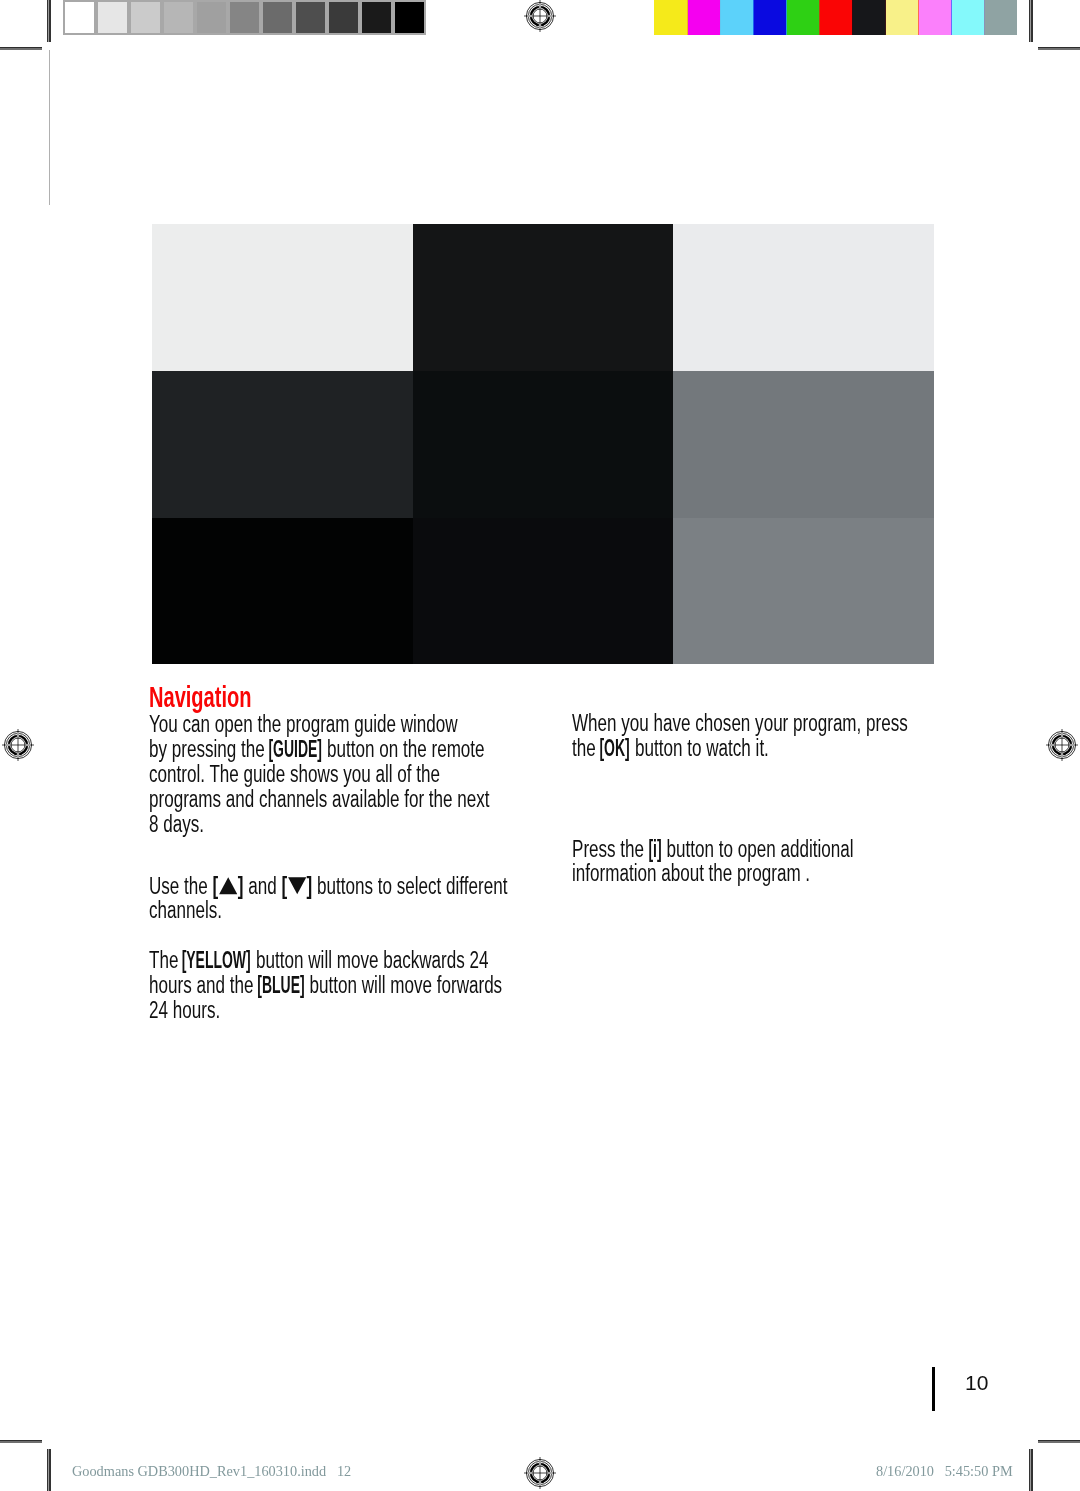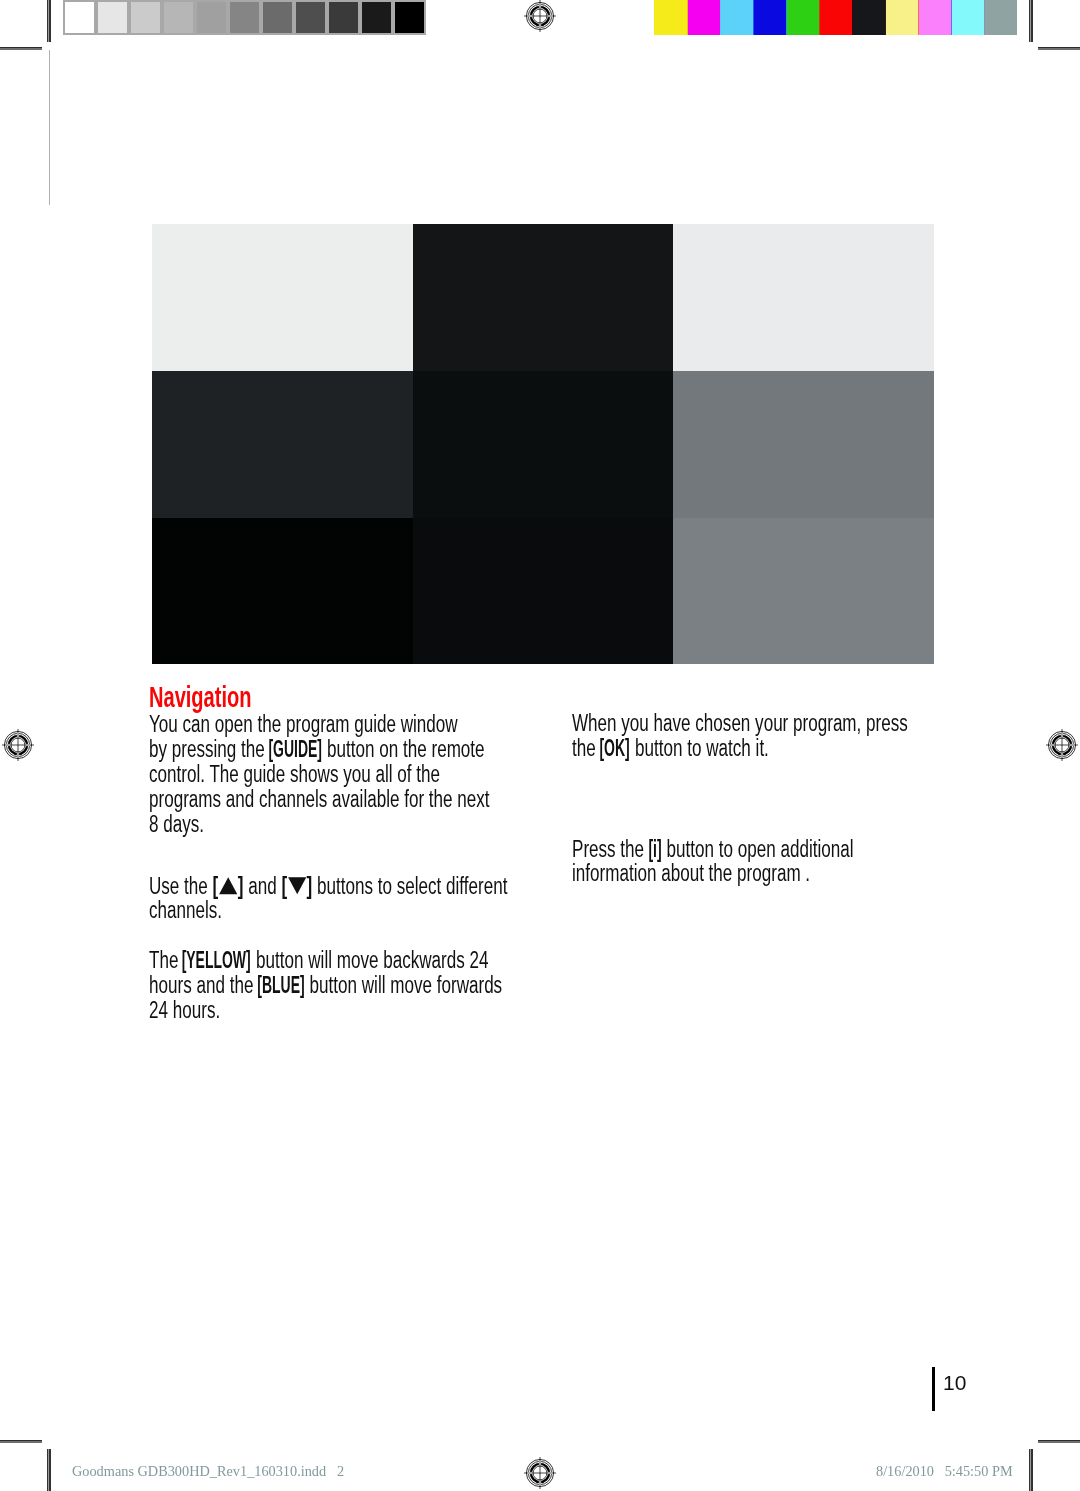--- a/index.html
+++ b/index.html
@@ -197,7 +197,7 @@
     </div>
 
   <div class="pagerule" style="left:932px;top:1367px;width:3px;height:44px;"></div>
-  <div class="pagenum" style="left:943px;top:1372px;">10</div>
+  <div class="pagenum" style="left:965px;top:1372px;">10</div>
 
   <div class="footer" style="left:72px;top:1464px;">Goodmans GDB300HD_Rev1_160310.indd   2</div>
   <div class="footer" style="left:876px;top:1464px;">8/16/2010   5:45:50 PM</div>

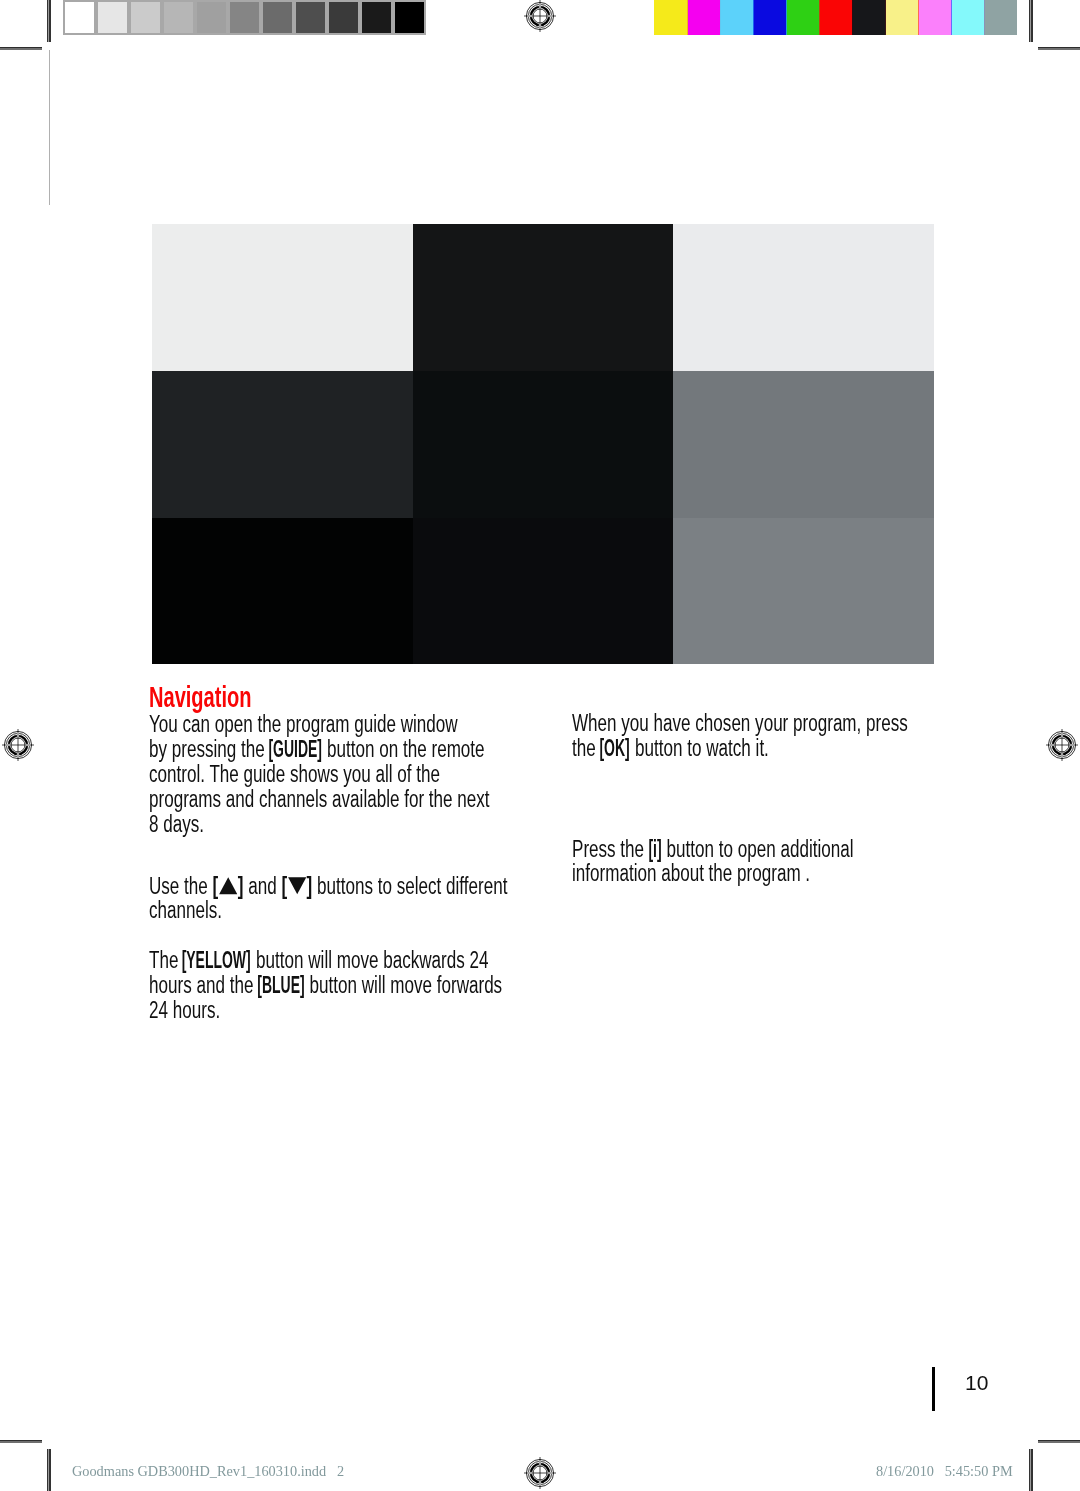--- a/index.html
+++ b/index.html
@@ -199,7 +199,7 @@
   <div class="pagerule" style="left:932px;top:1367px;width:3px;height:44px;"></div>
   <div class="pagenum" style="left:965px;top:1372px;">10</div>
 
-  <div class="footer" style="left:72px;top:1464px;">Goodmans GDB300HD_Rev1_160310.indd   2</div>
+  <div class="footer" style="left:72px;top:1464px;">Goodmans GDB300HD_Rev1_160310.indd   12</div>
   <div class="footer" style="left:876px;top:1464px;">8/16/2010   5:45:50 PM</div>
 </div>
 

